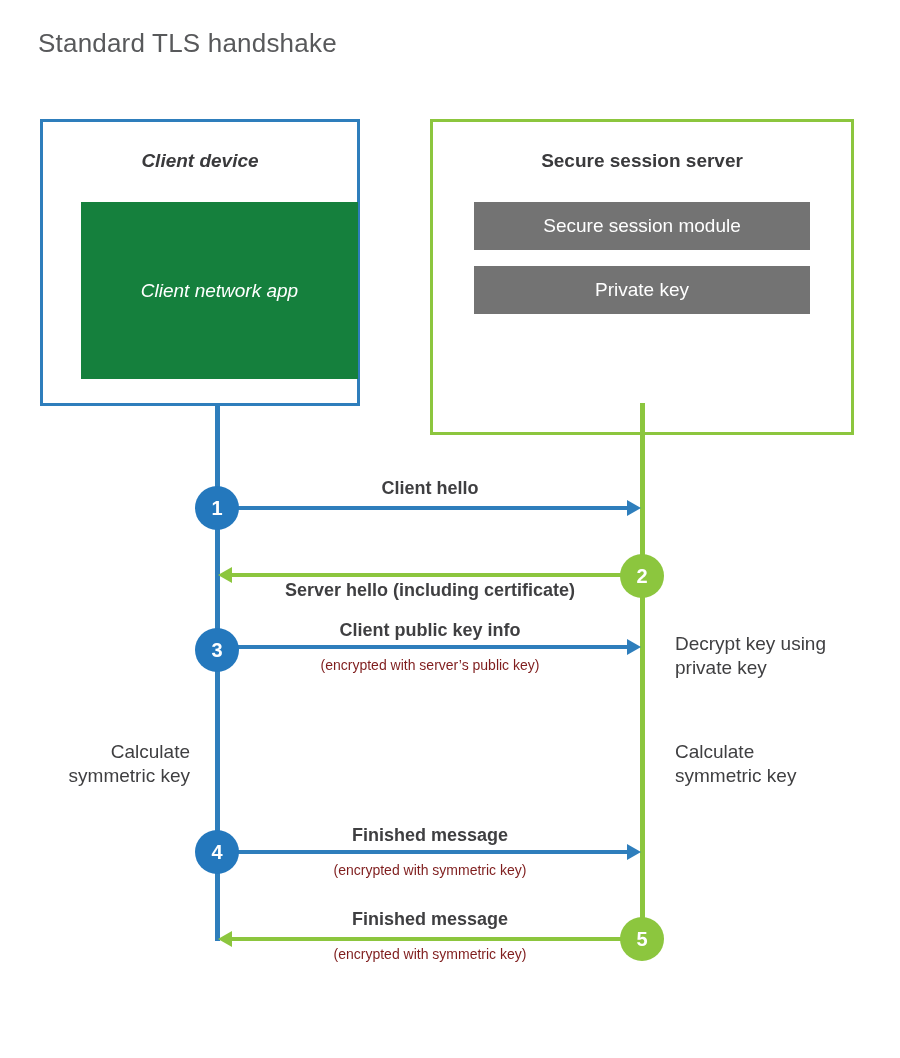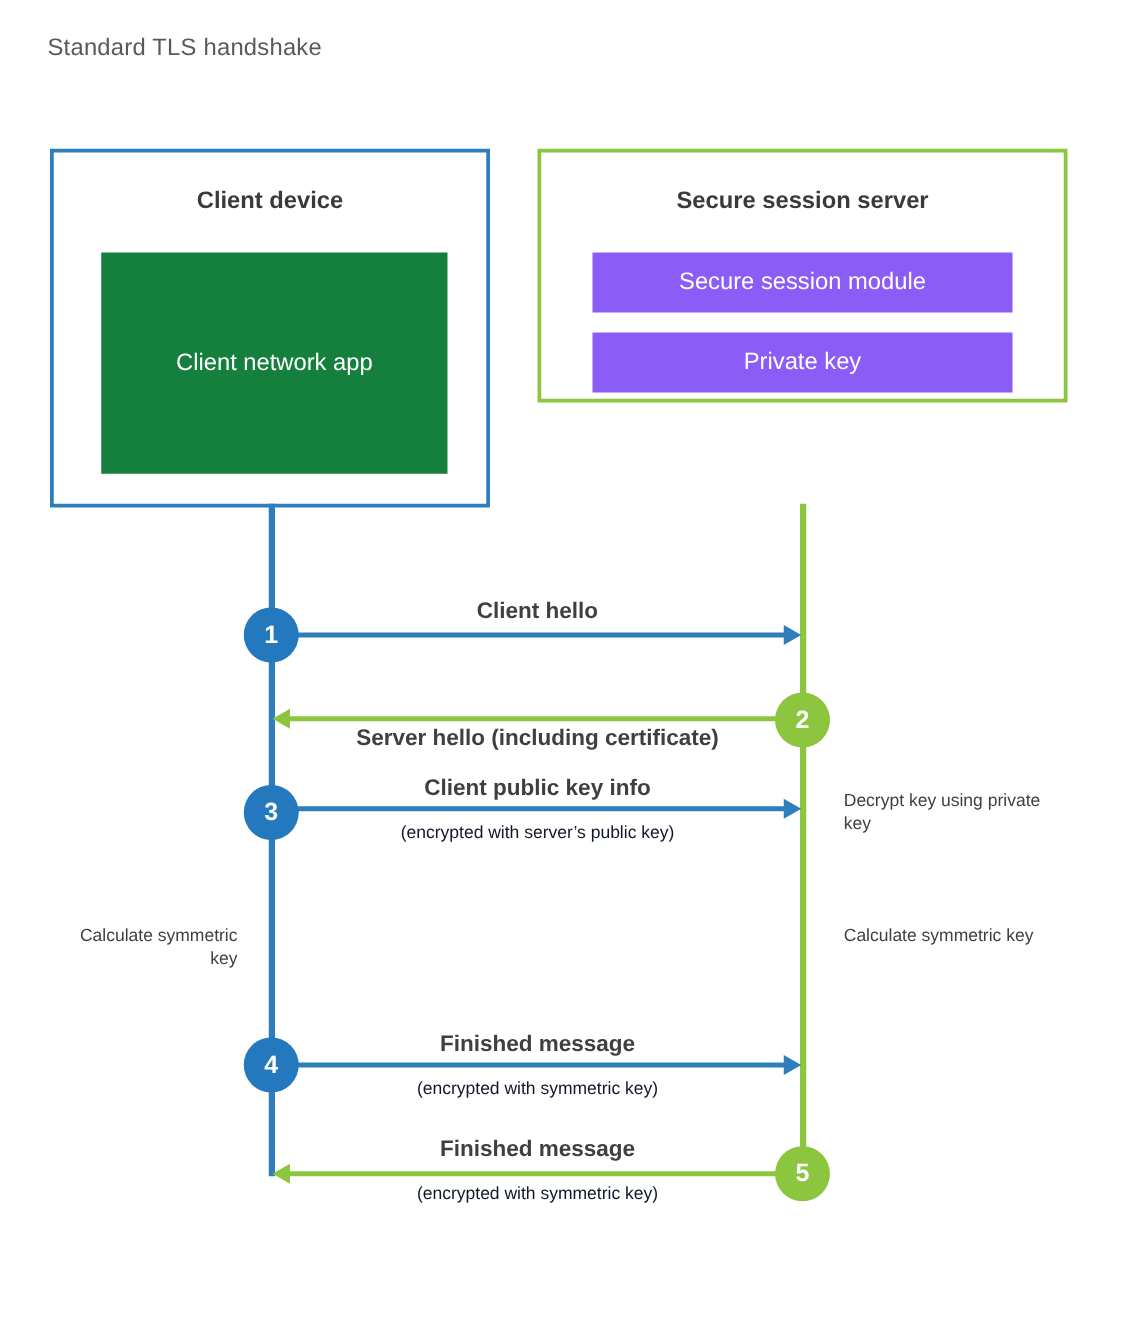--- a/index.html
+++ b/index.html
@@ -21,7 +21,7 @@
     position: absolute;
     left: 38px;
     top: 28px;
-    font-size: 19px;
+    font-size: 26px;
     font-weight: 300;
     color: #58595b;
     letter-spacing: 0.2px;

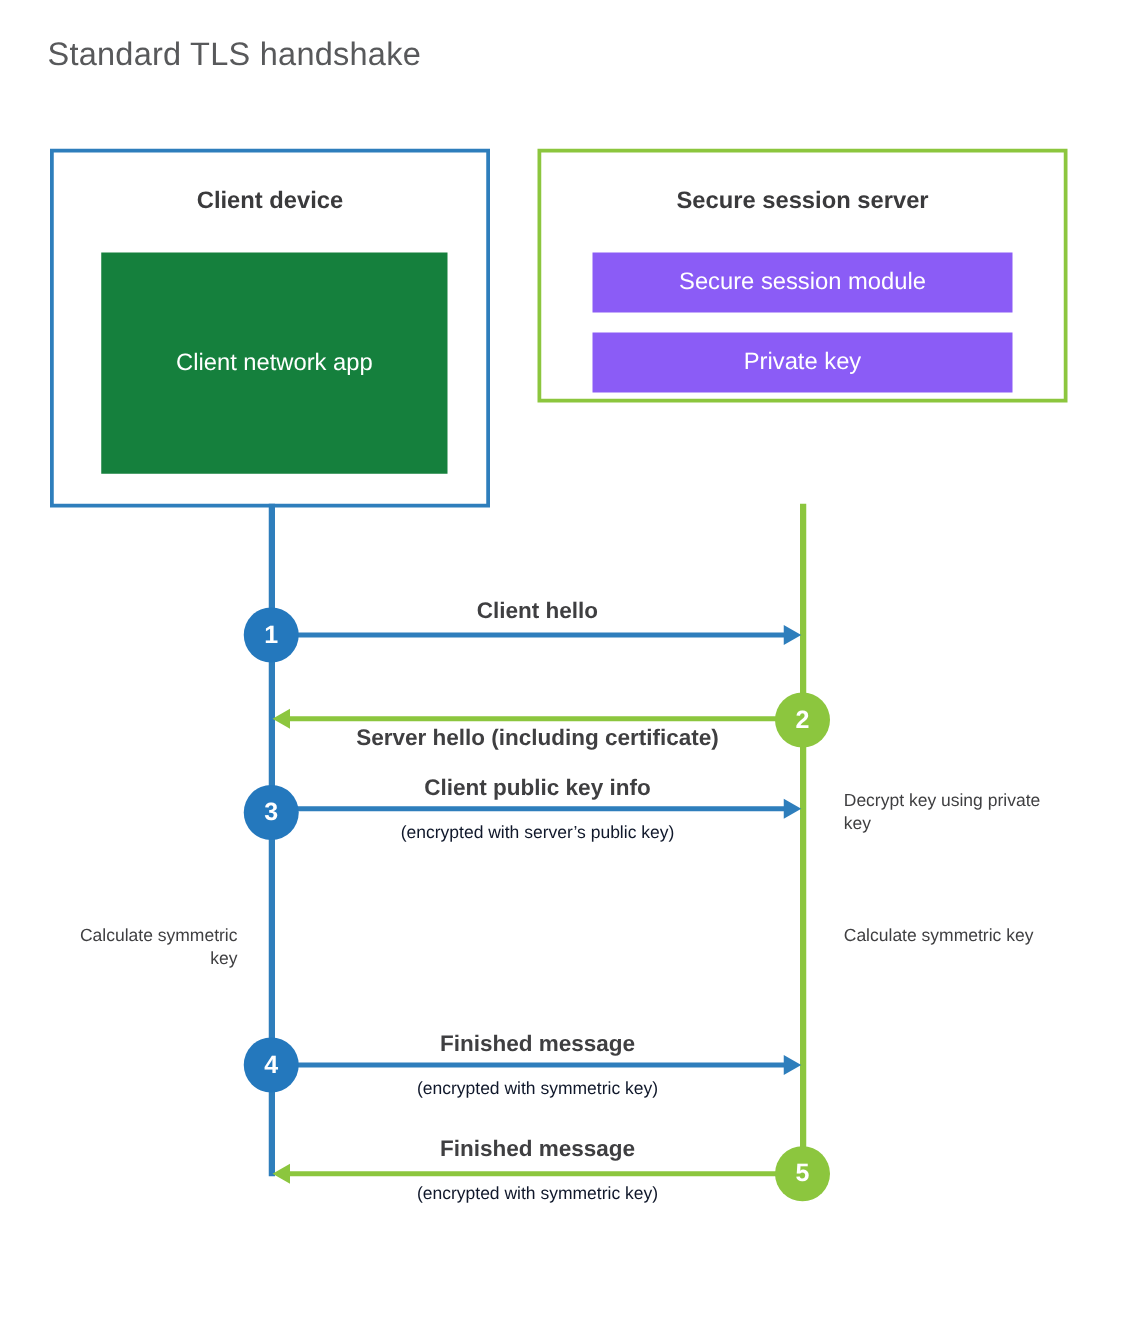--- a/index.html
+++ b/index.html
@@ -37,9 +37,10 @@
   .party-box.client {
     left: 40px;
     top: 119px;
-    width: 352px;
+    width: 320px;
     height: 287px;
     border: 3px solid #2e7ebc;
+    font-style: italic;
   }
   .party-box.server {
     left: 430px;

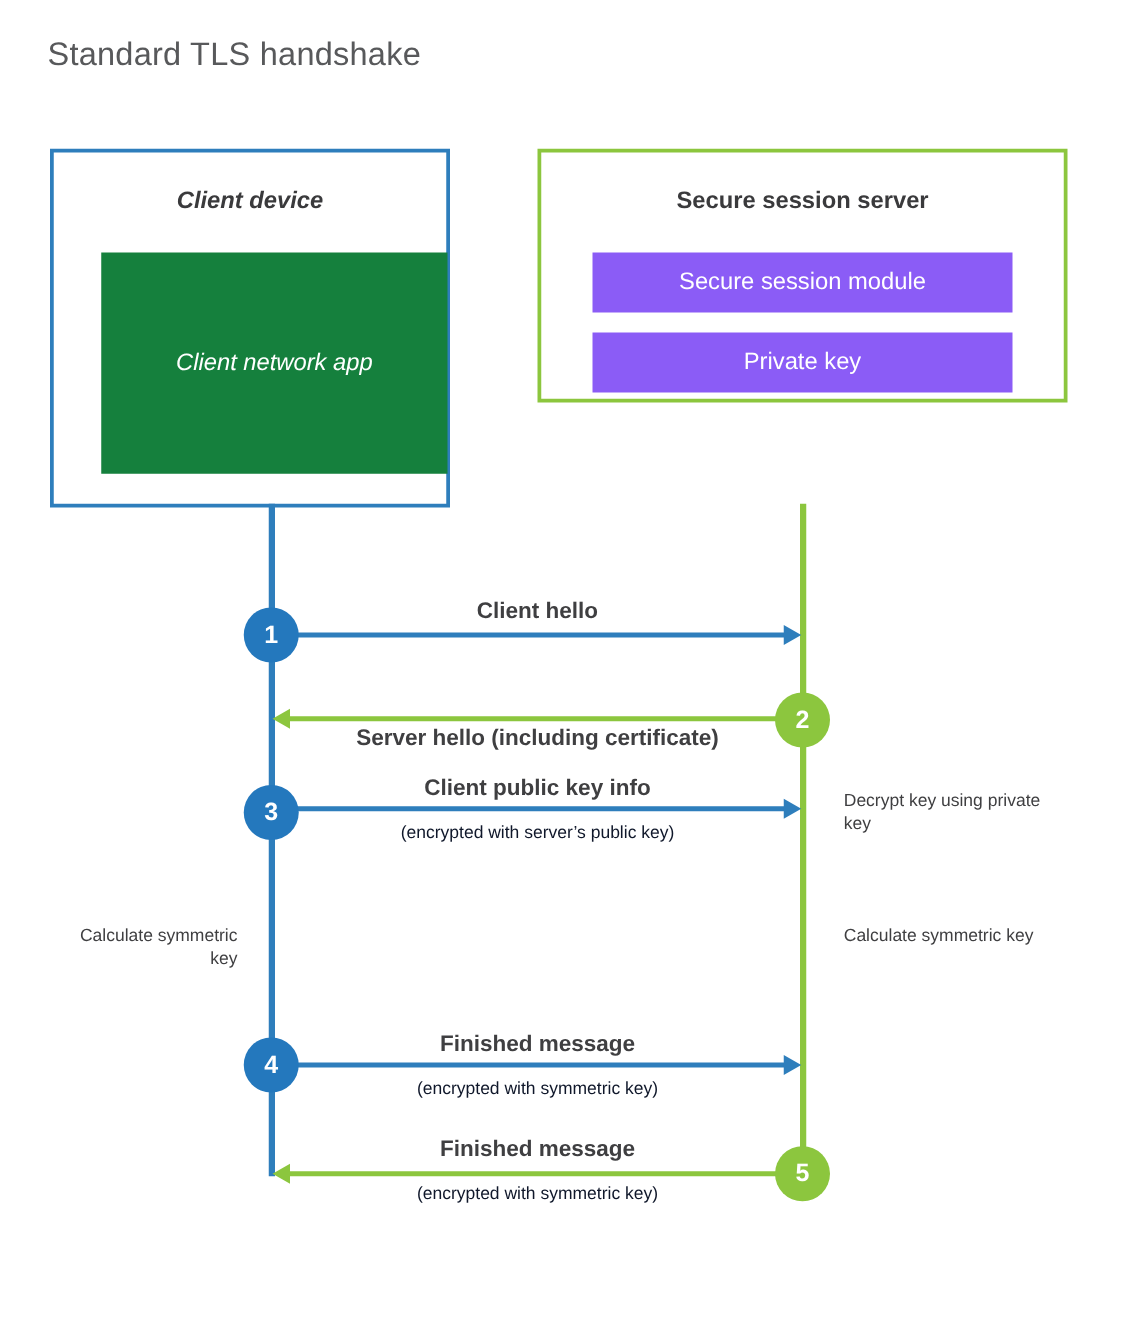--- a/index.html
+++ b/index.html
@@ -46,7 +46,7 @@
     left: 430px;
     top: 119px;
     width: 424px;
-    height: 203px;
+    height: 316px;
     border: 3px solid #8cc63e;
   }
   .party-title {

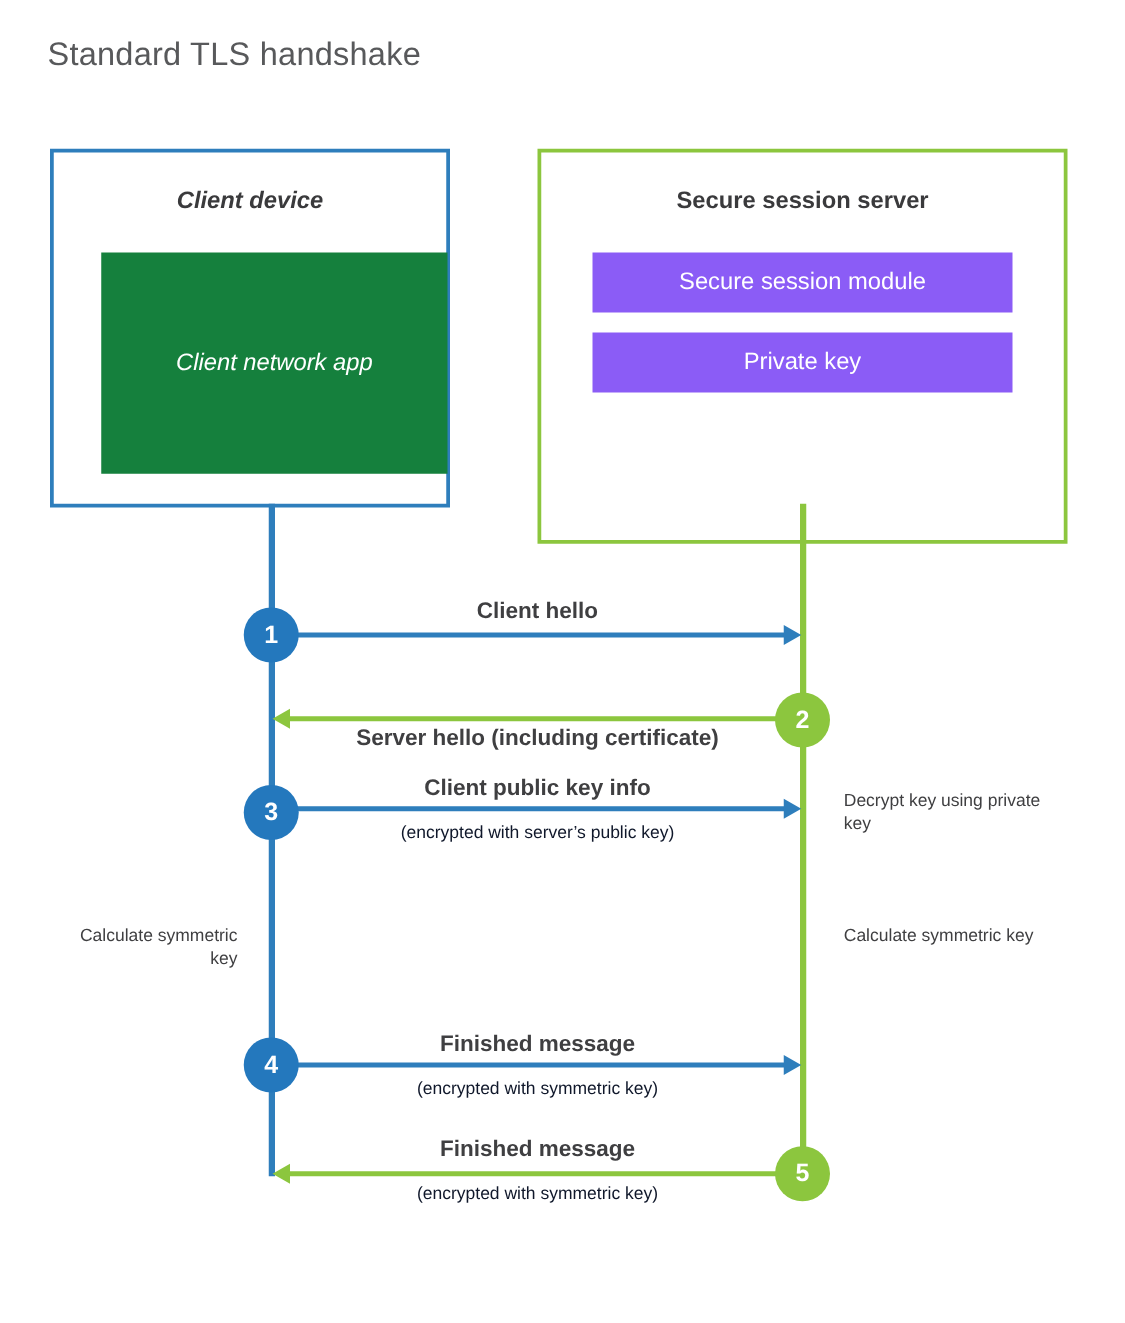--- a/index.html
+++ b/index.html
@@ -87,7 +87,7 @@
   }
   .module-bar {
     height: 48px;
-    background: #8b5cf6;
+    background: #737373;
     color: #ffffff;
     font-size: 19px;
     font-weight: 300;

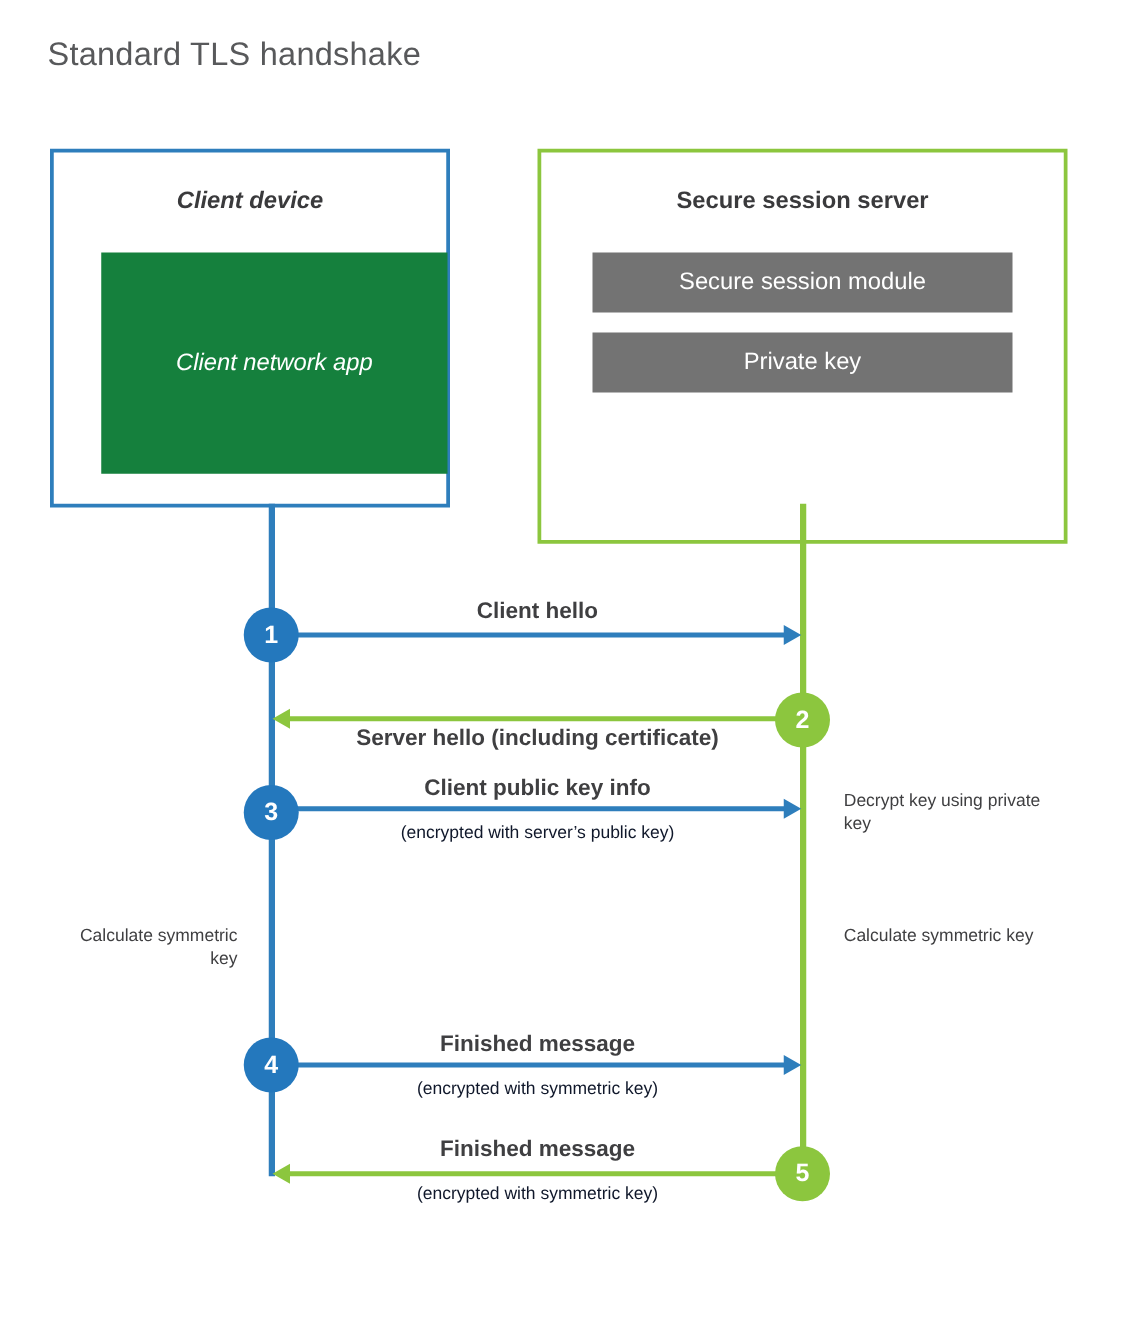--- a/index.html
+++ b/index.html
@@ -178,7 +178,7 @@
   .note {
     position: absolute;
     color: #3f3f41;
-    font-size: 14px;
+    font-size: 19px;
     font-weight: 300;
     line-height: 1.28;
   }

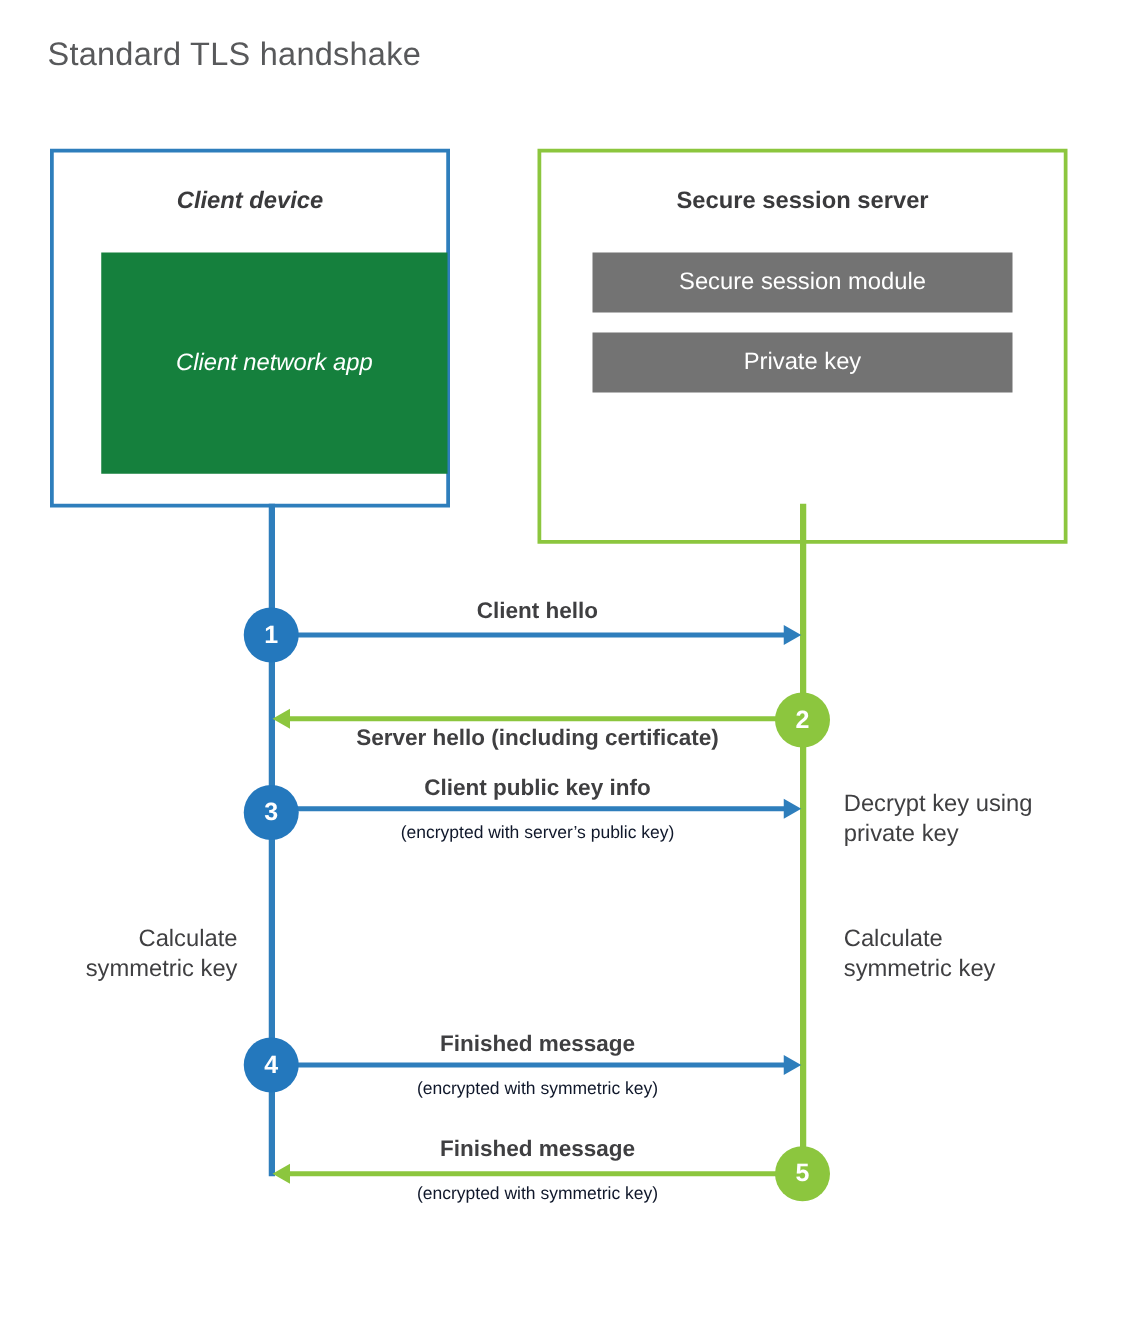--- a/index.html
+++ b/index.html
@@ -168,7 +168,7 @@
   .msg-sub {
     position: absolute;
     text-align: center;
-    color: #0f172a;
+    color: #7f1d1d;
     font-size: 14px;
     font-weight: 300;
     white-space: nowrap;

